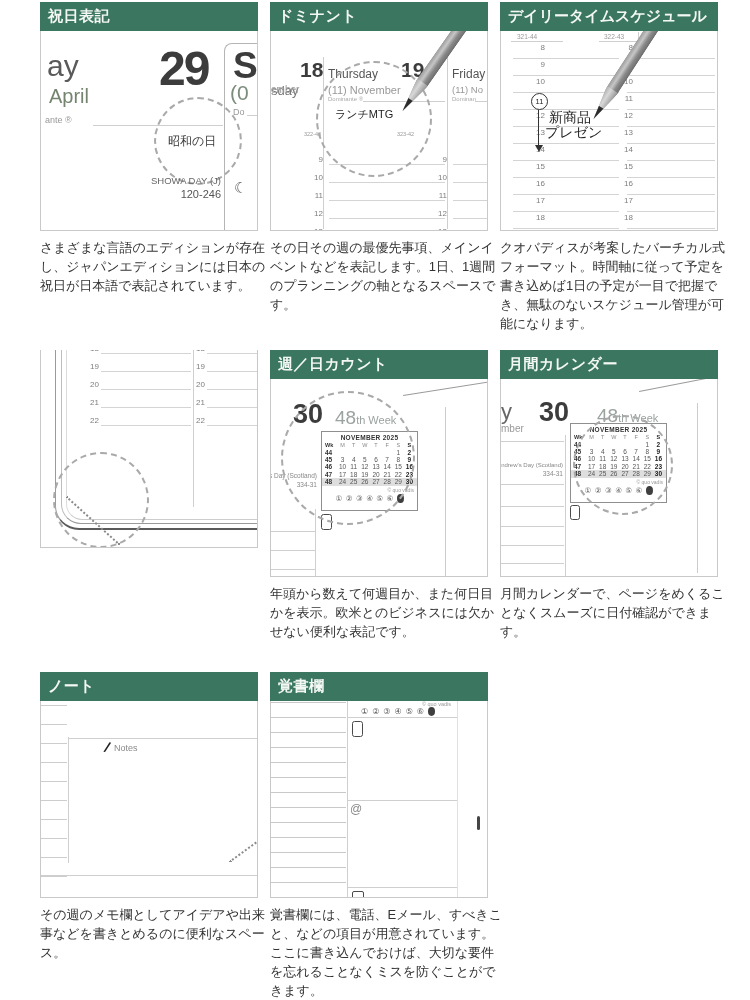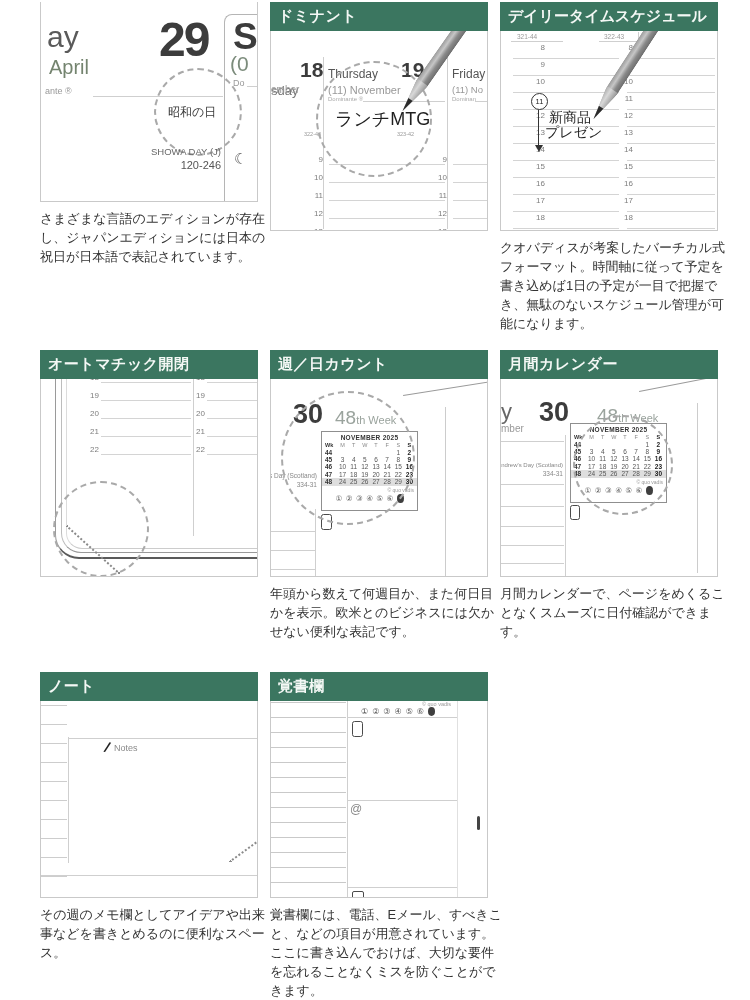--- a/index.html
+++ b/index.html
@@ -48,6 +48,7 @@
 <body>
 
 <section class="card" style="left:40px;top:2px;">
+  <header class="chd">祝日表記</header>
   <div class="cimg h200">
     <span class="al" style="left:6px;top:18px;font-size:30px;color:#5a5a5a;">ay</span>
     <span class="al" style="left:8px;top:54px;font-size:20px;color:#74846f;">April</span>

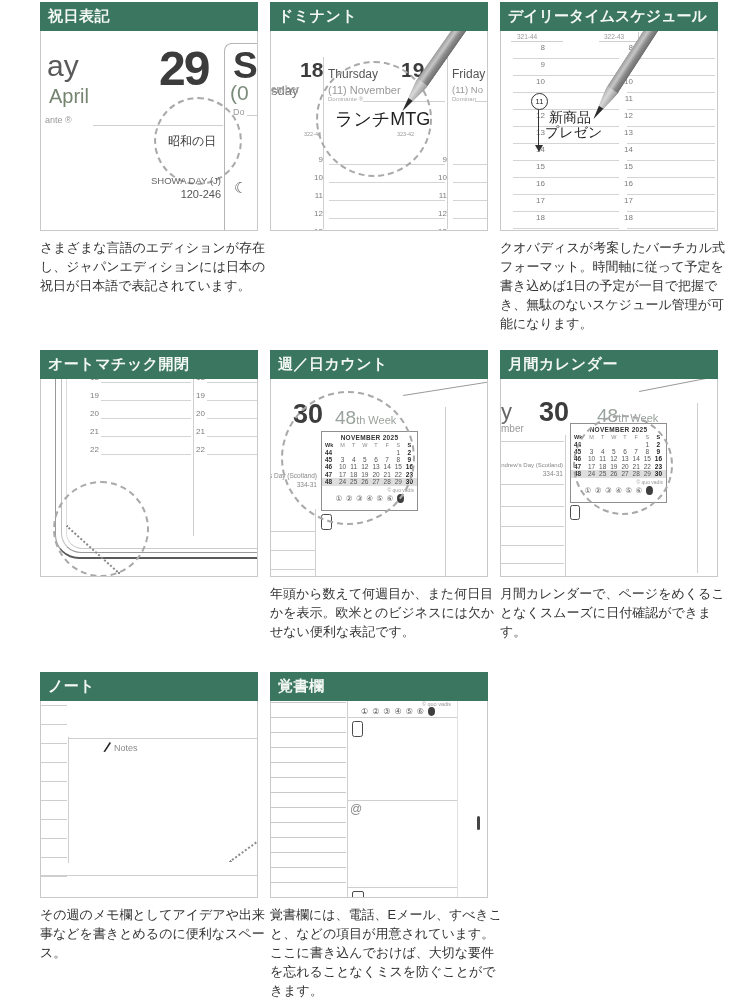--- a/index.html
+++ b/index.html
@@ -81,7 +81,7 @@
     <span class="al" style="left:57px;top:53px;font-size:11px;color:#999;">(11) November</span>
     <span class="al" style="left:57px;top:65px;font-size:6px;color:#aaa;">Dominante ®</span>
     <div class="ln" style="left:92px;top:70px;width:82px;height:1px;"></div>
-    <span class="al" style="left:64px;top:76px;font-size:18px;color:#1f1f1f;">ランチMTG</span>
+    <span class="al" style="left:64px;top:76px;font-size:11px;color:#1f1f1f;">ランチMTG</span>
     <span class="al" style="left:33px;top:100px;font-size:5.5px;color:#999;">322-43</span>
     <span class="al" style="left:126px;top:100px;font-size:5.5px;color:#999;">323-42</span>
     <div class="ln" style="left:176px;top:26px;width:1px;height:172px;"></div>

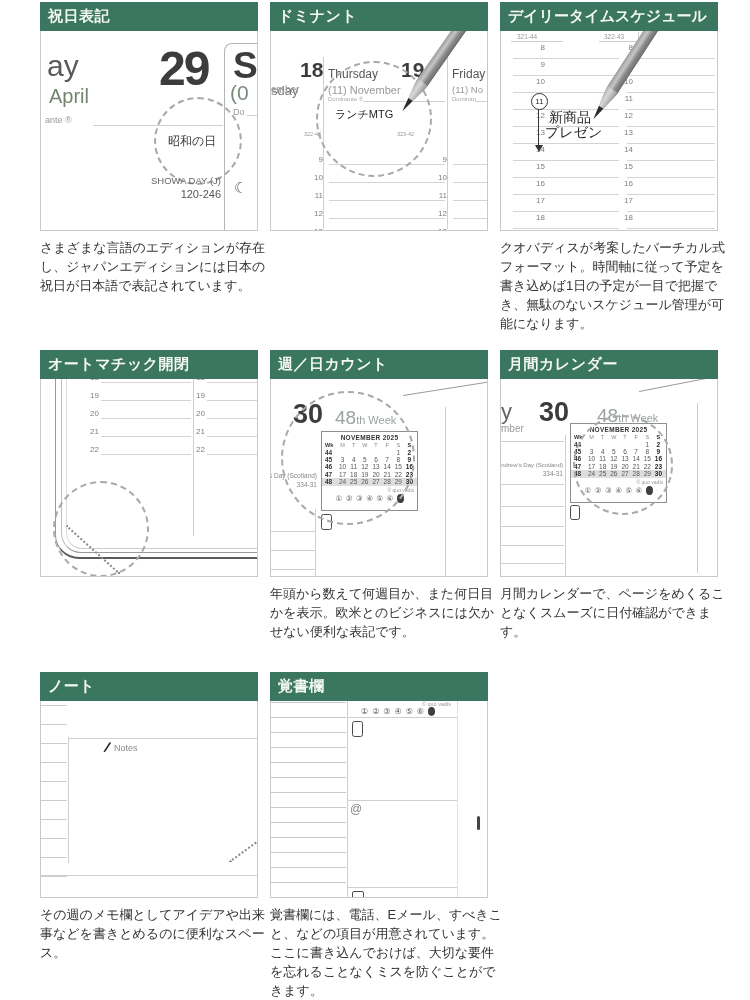--- a/index.html
+++ b/index.html
@@ -112,6 +112,7 @@
       <div class="plead"></div>
     </div>
   </div>
+  <p class="cdesc">その日その週の最優先事項、メインイベントなどを表記します。1日、1週間のプランニングの軸となるスペースです。</p>
 </section>
 
 <section class="card" style="left:500px;top:2px;">

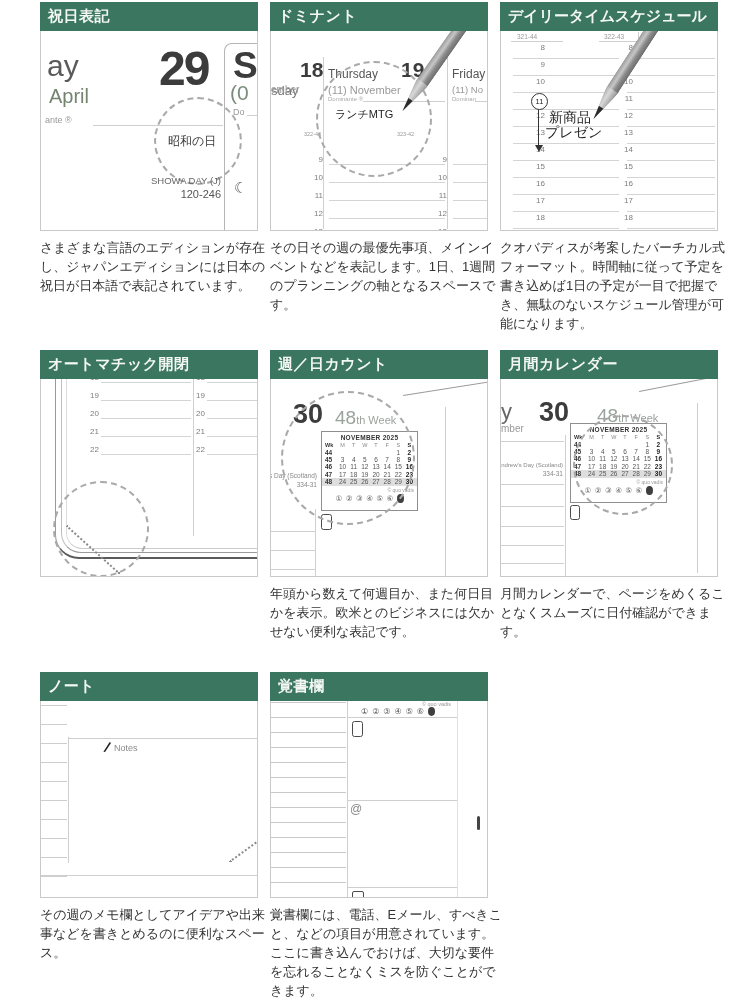--- a/index.html
+++ b/index.html
@@ -167,7 +167,6 @@
 </section>
 
 <section class="card" style="left:40px;top:350px;">
-  <header class="chd">オートマチック開閉</header>
   <div class="cimg h198">
     <div class="al" style="left:14px;top:-6px;width:212px;height:184px;border-left:1px solid #9a9a9a;border-bottom:2px solid #5a5a5a;border-bottom-left-radius:24px;"></div>
     <div class="al" style="left:20px;top:-6px;width:206px;height:179px;border-left:1px solid #bdbdbd;border-bottom:1px solid #9a9a9a;border-bottom-left-radius:20px;"></div>

